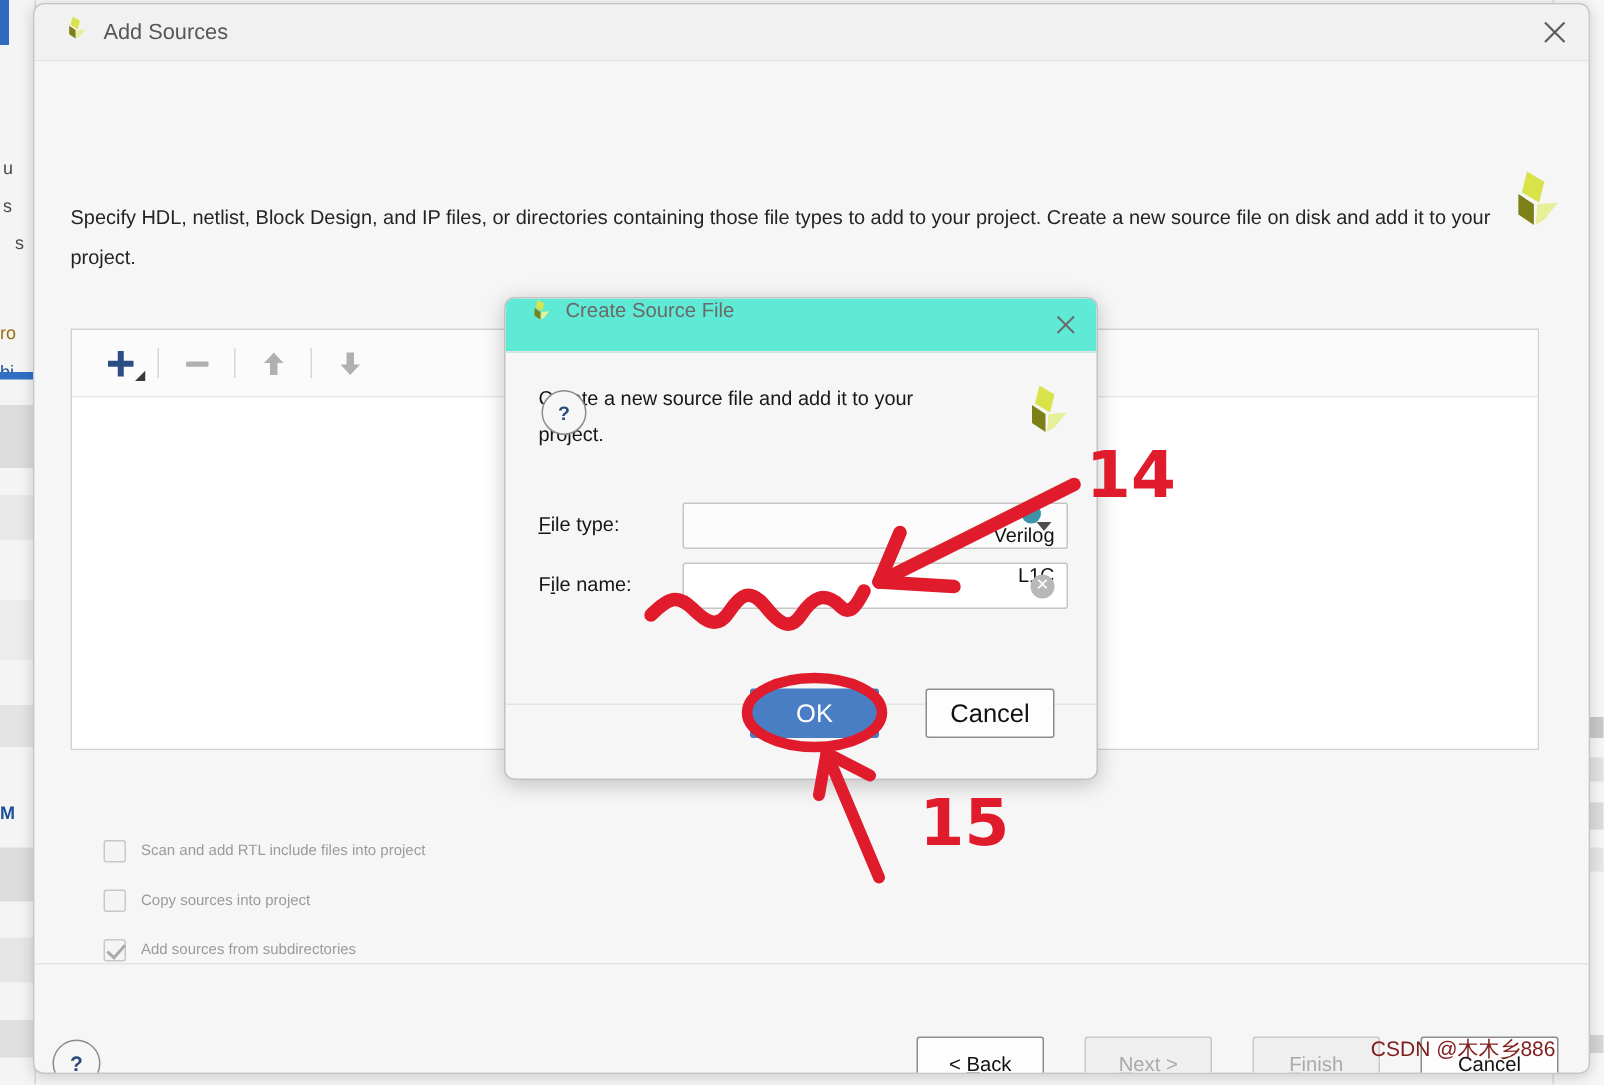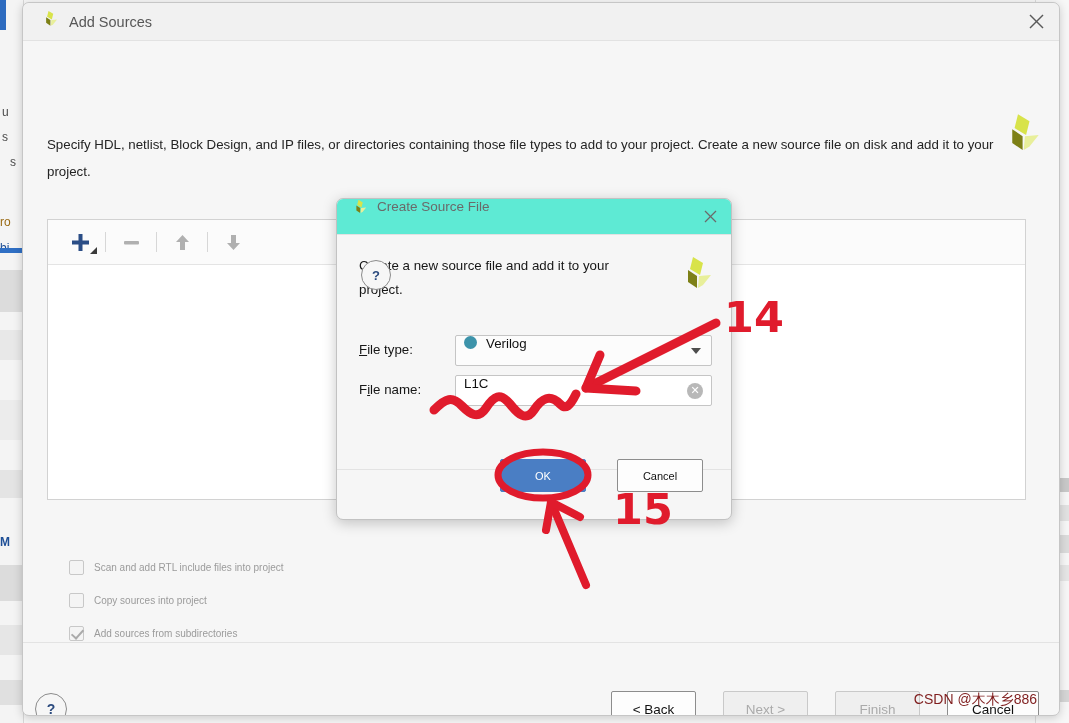--- a/index.html
+++ b/index.html
@@ -249,9 +249,9 @@
     background: #ffffff;
     border: 1px solid #c5c5c5;
     border-radius: 2px;
-    display: flex; align-items: flex-start;
+    display: flex; align-items: flex-end;
     padding: 0 8px;
-    font-size: 13.3px; color: #111;
+    font-size: 13.3px; color: #111; flex-direction: column;
   }
   .field-ctrl.combo { background: #fcfcfc; }
   .combo-arrow {

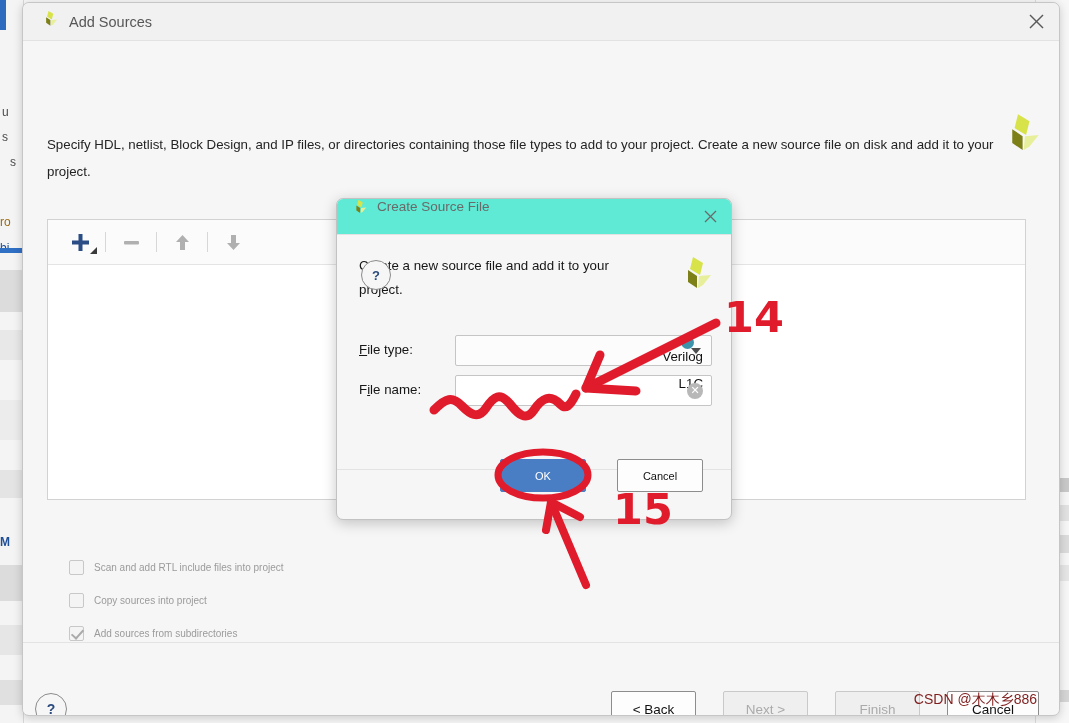--- a/index.html
+++ b/index.html
@@ -290,7 +290,7 @@
     position: absolute;
     height: 33px;
     border-radius: 2px;
-    font-size: 11px;
+    font-size: 17px;
     display: flex; align-items: center; justify-content: center;
     cursor: pointer;
   }

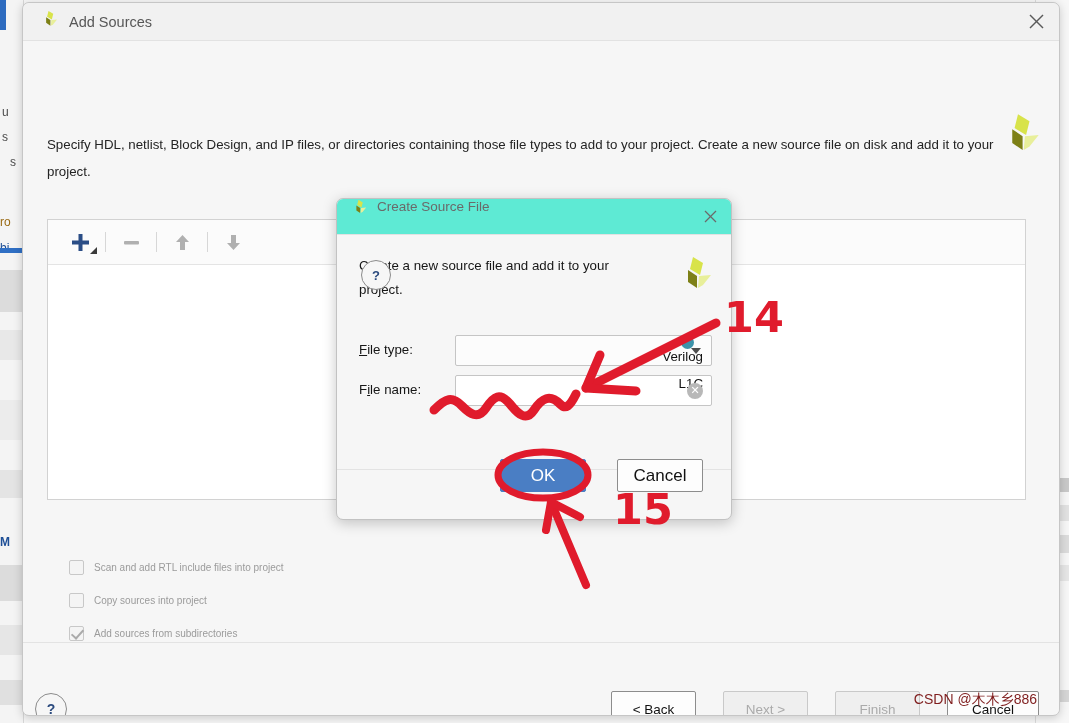--- a/index.html
+++ b/index.html
@@ -531,7 +531,7 @@
     <path d="M551 502 L546 530 M551 502 L580 517" stroke="#e01b2c" stroke-width="8" fill="none" stroke-linecap="round"></path>
   </svg>
   <div class="anno-num" style="left:724px; top:296px;">14</div>
-  <div class="anno-num" style="left:613px; top:488px;">15</div>
+  <div class="anno-num" style="left:613px; top:528px;">15</div>
 </div>
 
 <div id="watermark">CSDN @木木乡886</div>

